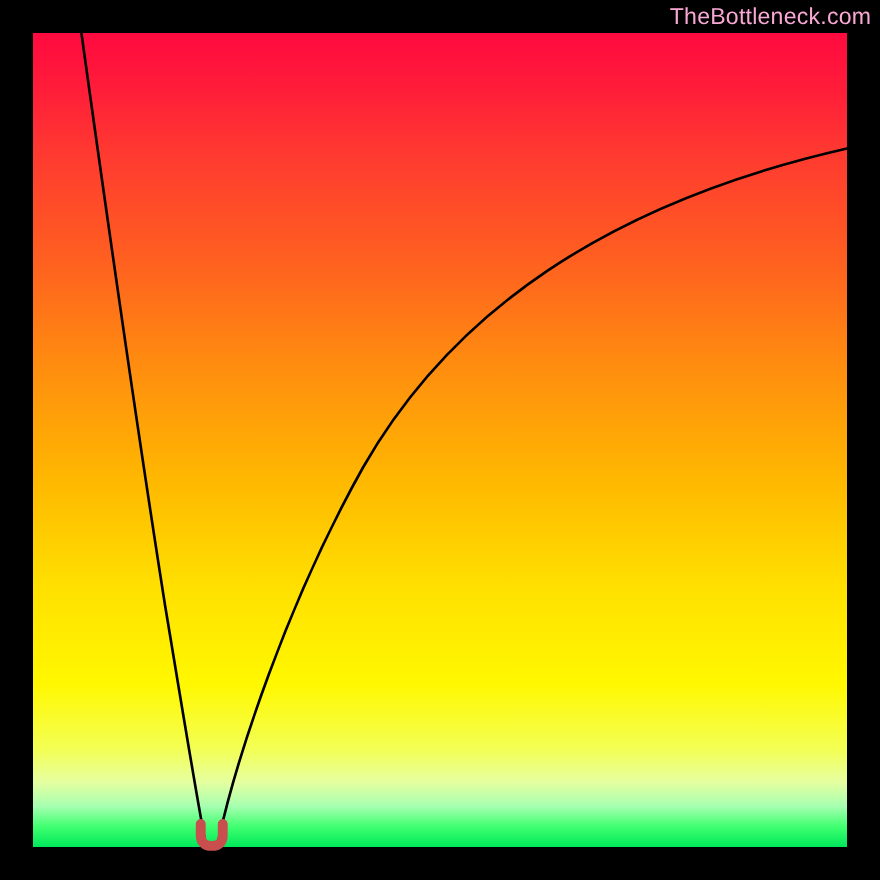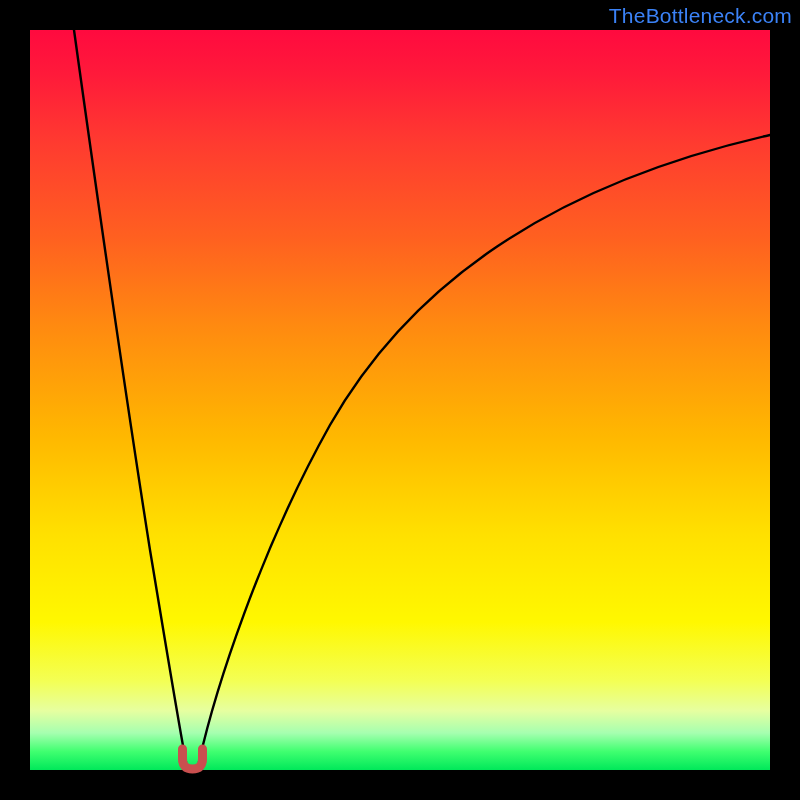--- a/index.html
+++ b/index.html
@@ -47,7 +47,7 @@
     position: absolute;
     top: 4px;
     right: 8px;
-    color: #3b82f6;
+    color: #f9a8d4;
     font-size: 21px;
     letter-spacing: 0.2px;
     font-weight: 400;

